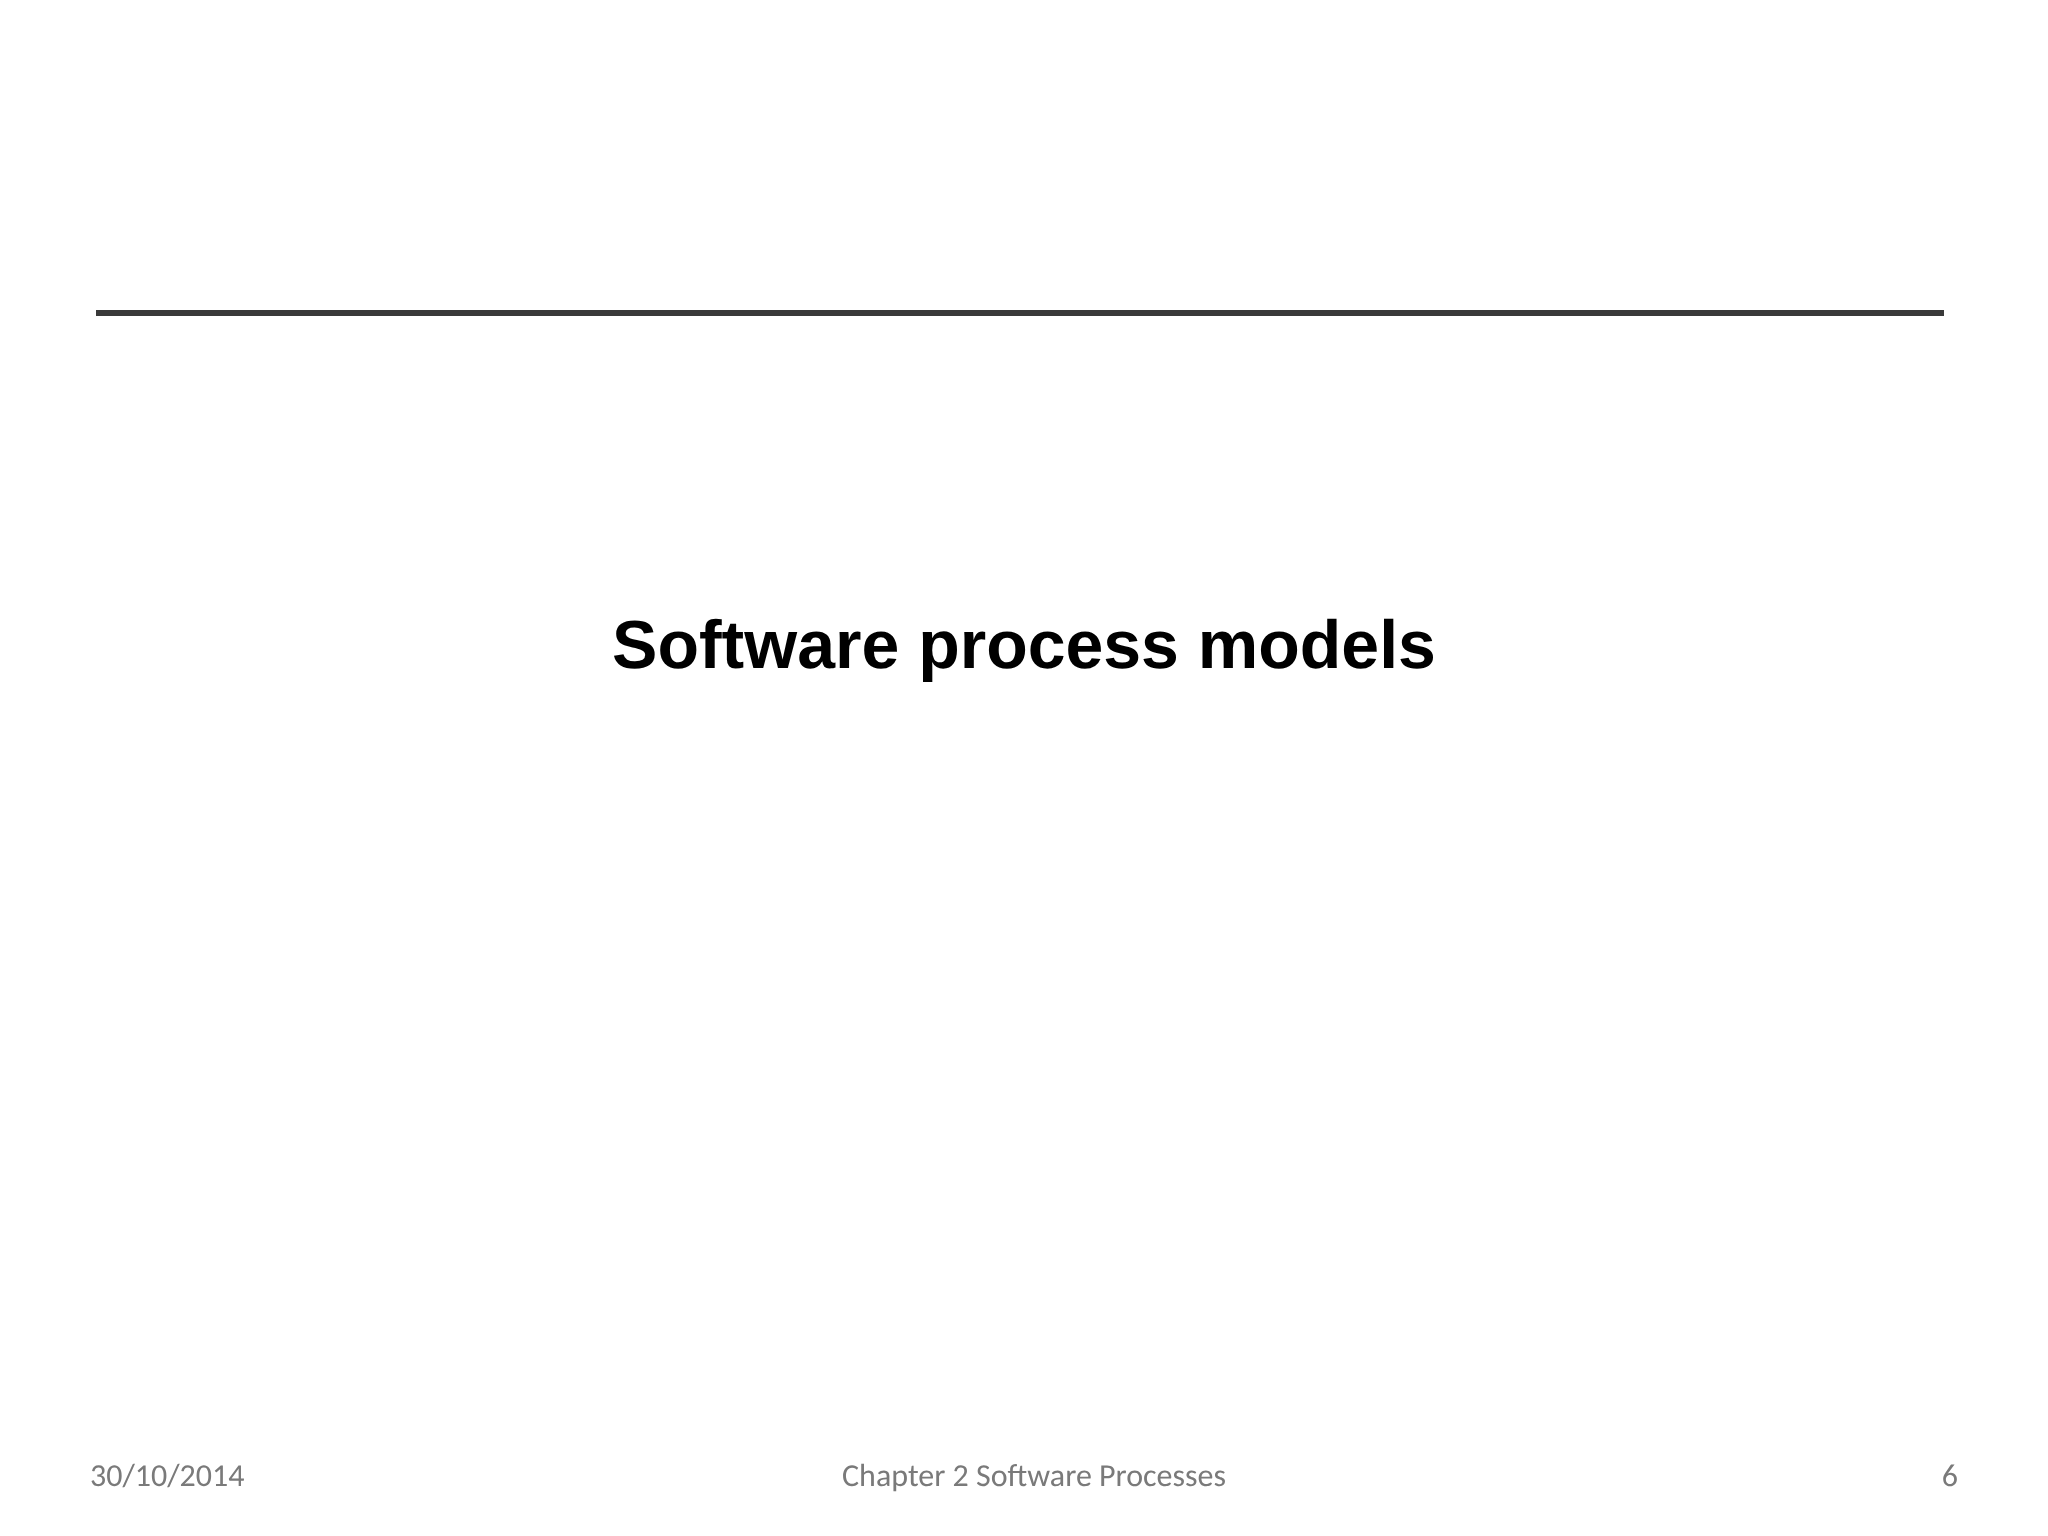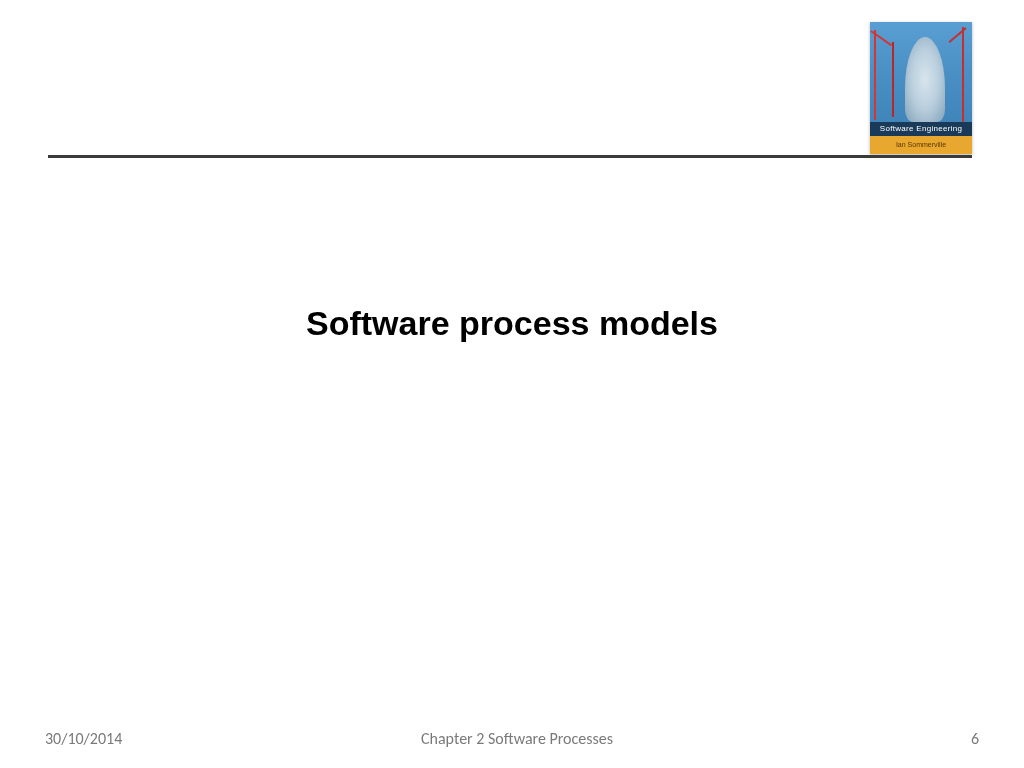--- a/index.html
+++ b/index.html
@@ -161,14 +161,6 @@
 <body>
 
 <div class="header-area">
-  <div class="book-cover">
-    <div class="crane-left"></div>
-    <div class="crane-mid"></div>
-    <div class="building"></div>
-    <div class="crane-right"></div>
-    <div class="book-title-band">Software Engineering</div>
-    <div class="book-author-band">Ian Sommerville</div>
-  </div>
   <div class="divider-line"></div>
 </div>
 

